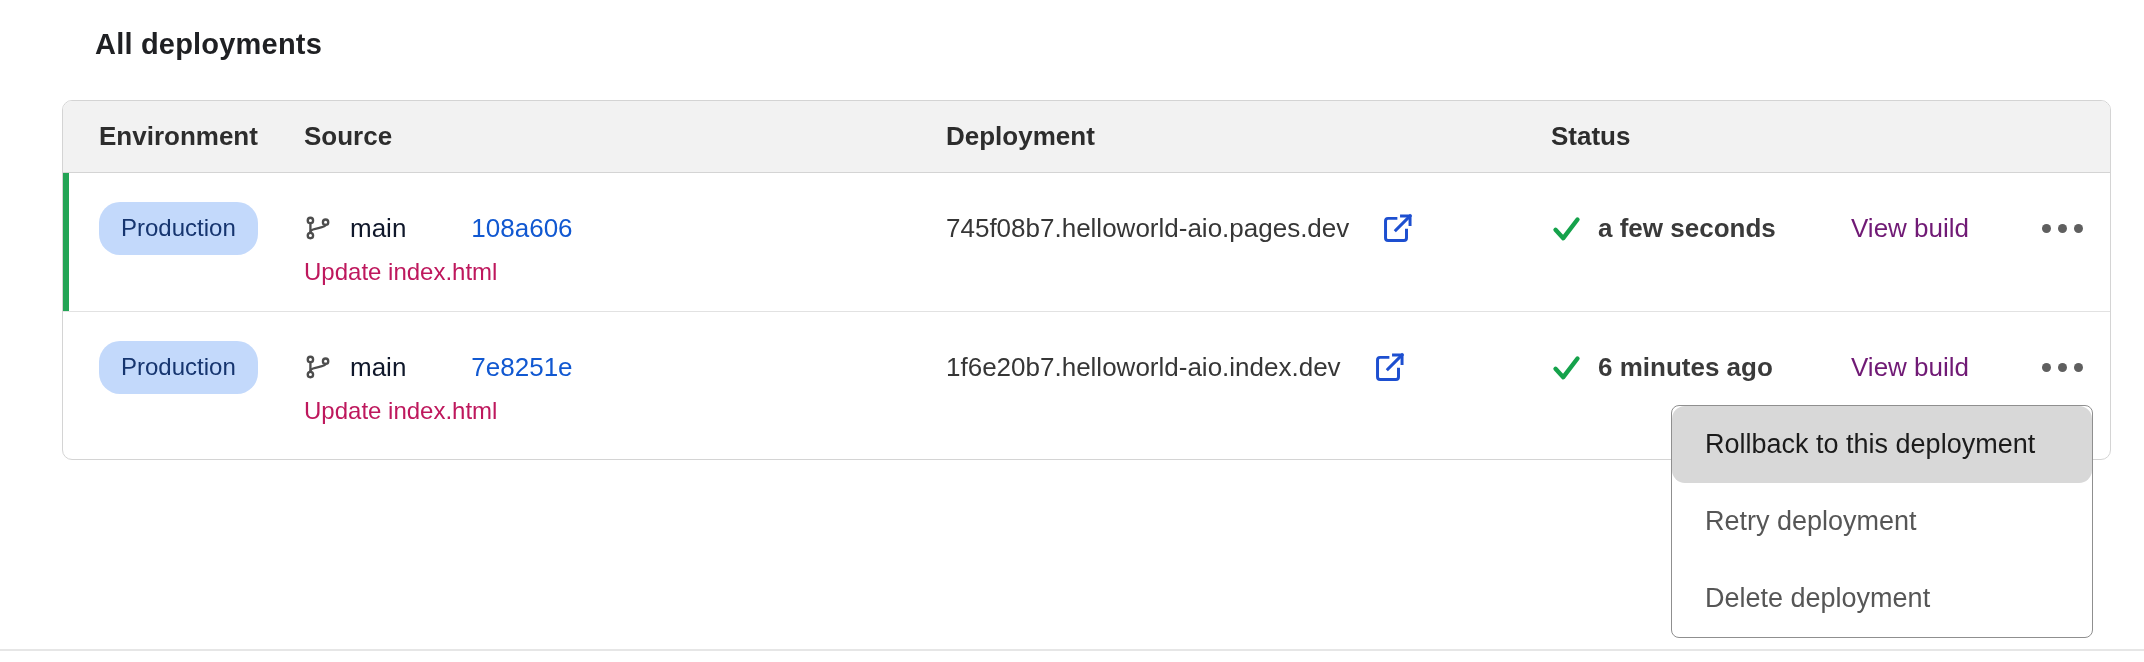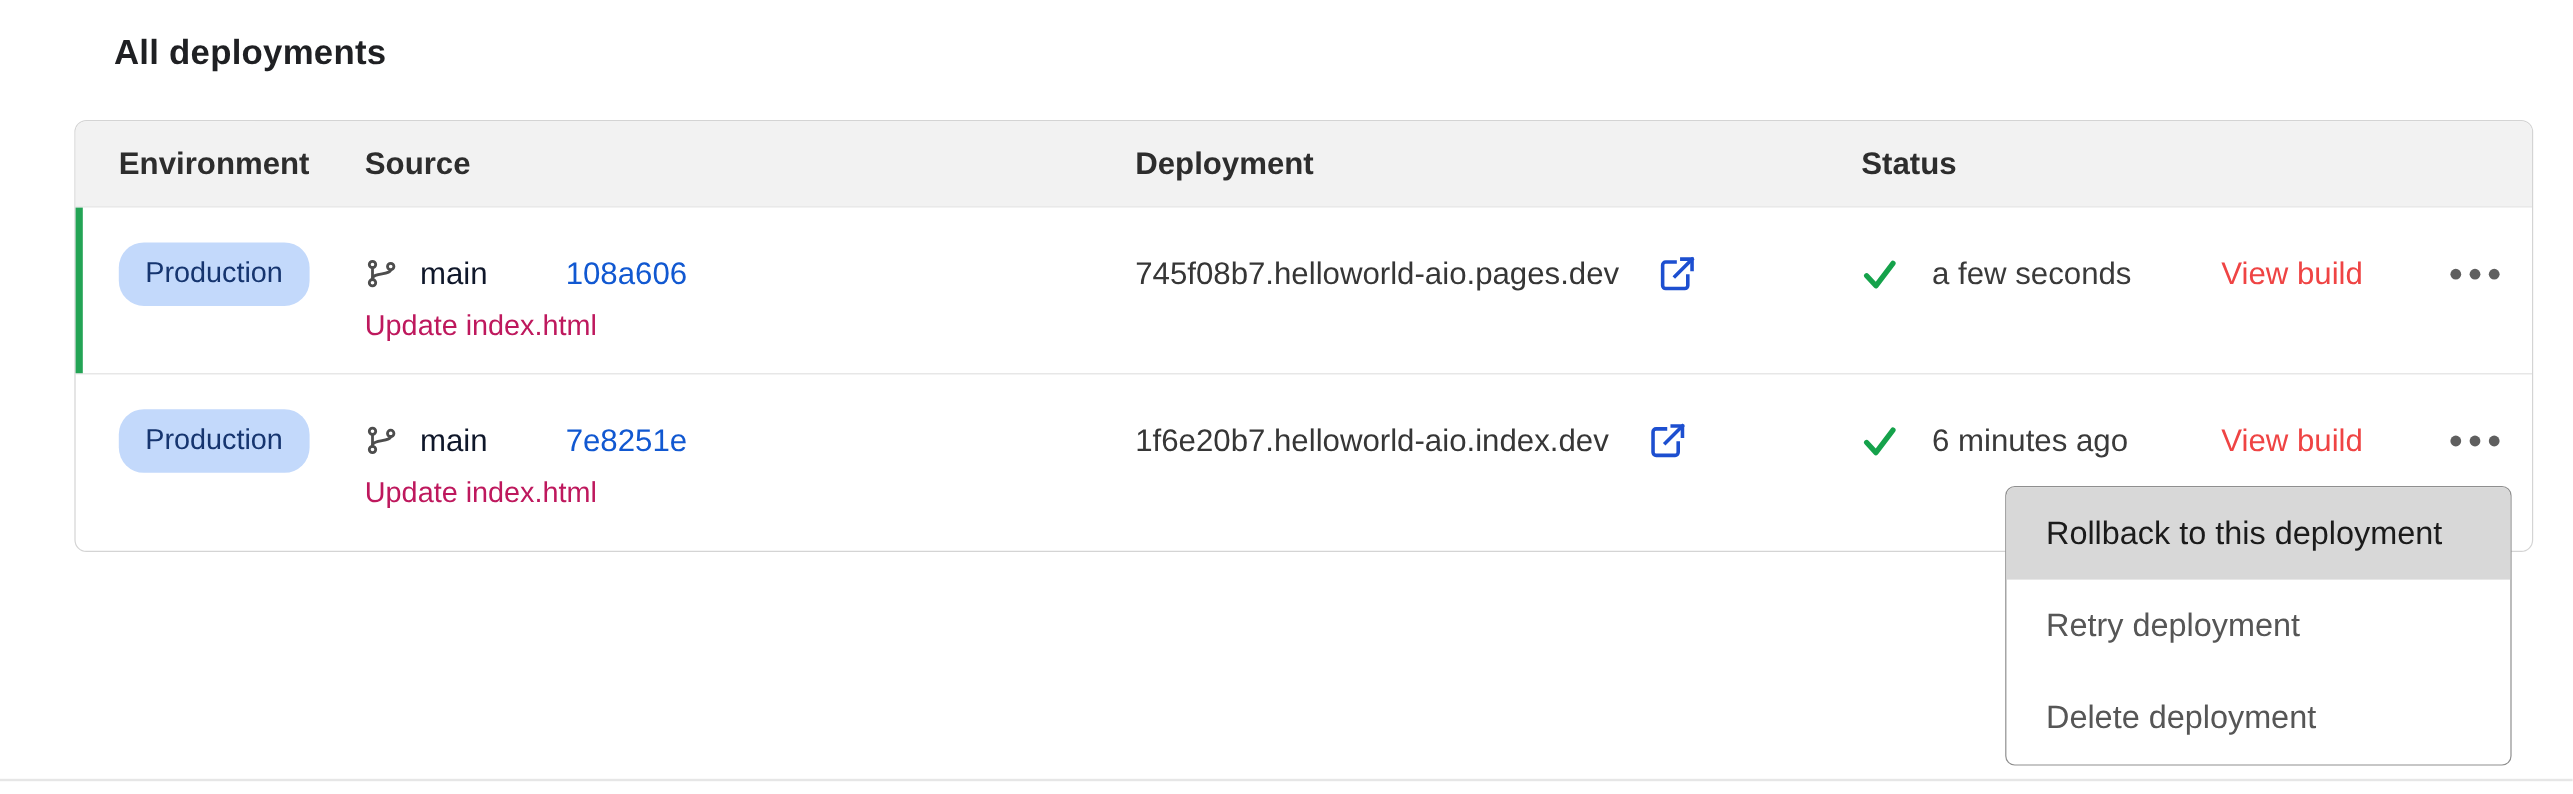--- a/index.html
+++ b/index.html
@@ -78,7 +78,7 @@
   .deploy-url { font-size: 26px; color: #363636; }
   .ext-link { display: inline-flex; cursor: pointer; text-decoration: none; }
 
-  .status-cell .line1 { gap: 28px; }
+  .status-cell .line1 { gap: 16px; font-weight: bold; }
   .check-icon { display: inline-flex; }
   .status-text { font-size: 26px; color: #3a3a3a; }
 

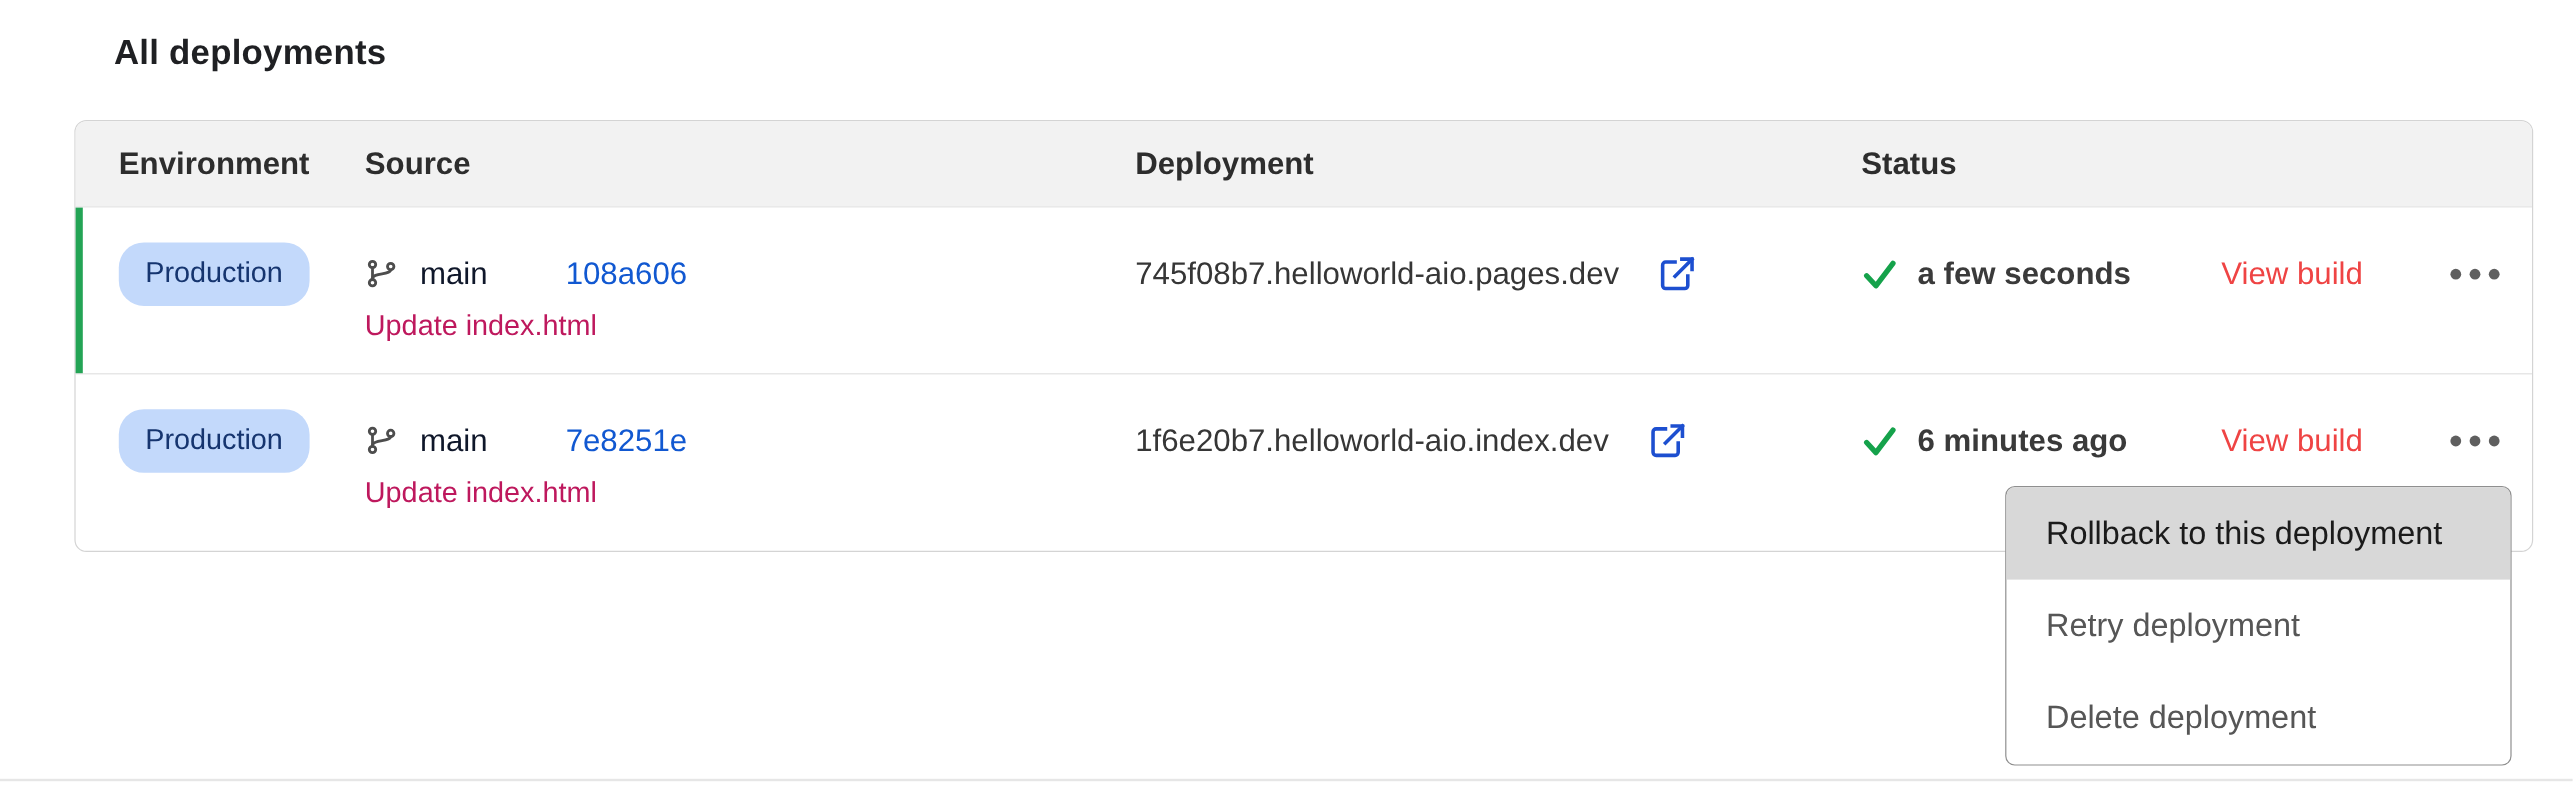--- a/index.html
+++ b/index.html
@@ -83,7 +83,7 @@
   .status-text { font-size: 26px; color: #3a3a3a; }
 
   .viewbuild-link {
-    font-size: 26px; color: #ef4444; text-decoration: none; cursor: pointer;
+    font-size: 26px; color: #701a75; text-decoration: none; cursor: pointer;
   }
 
   .kebab-cell .line1 { justify-content: center; }

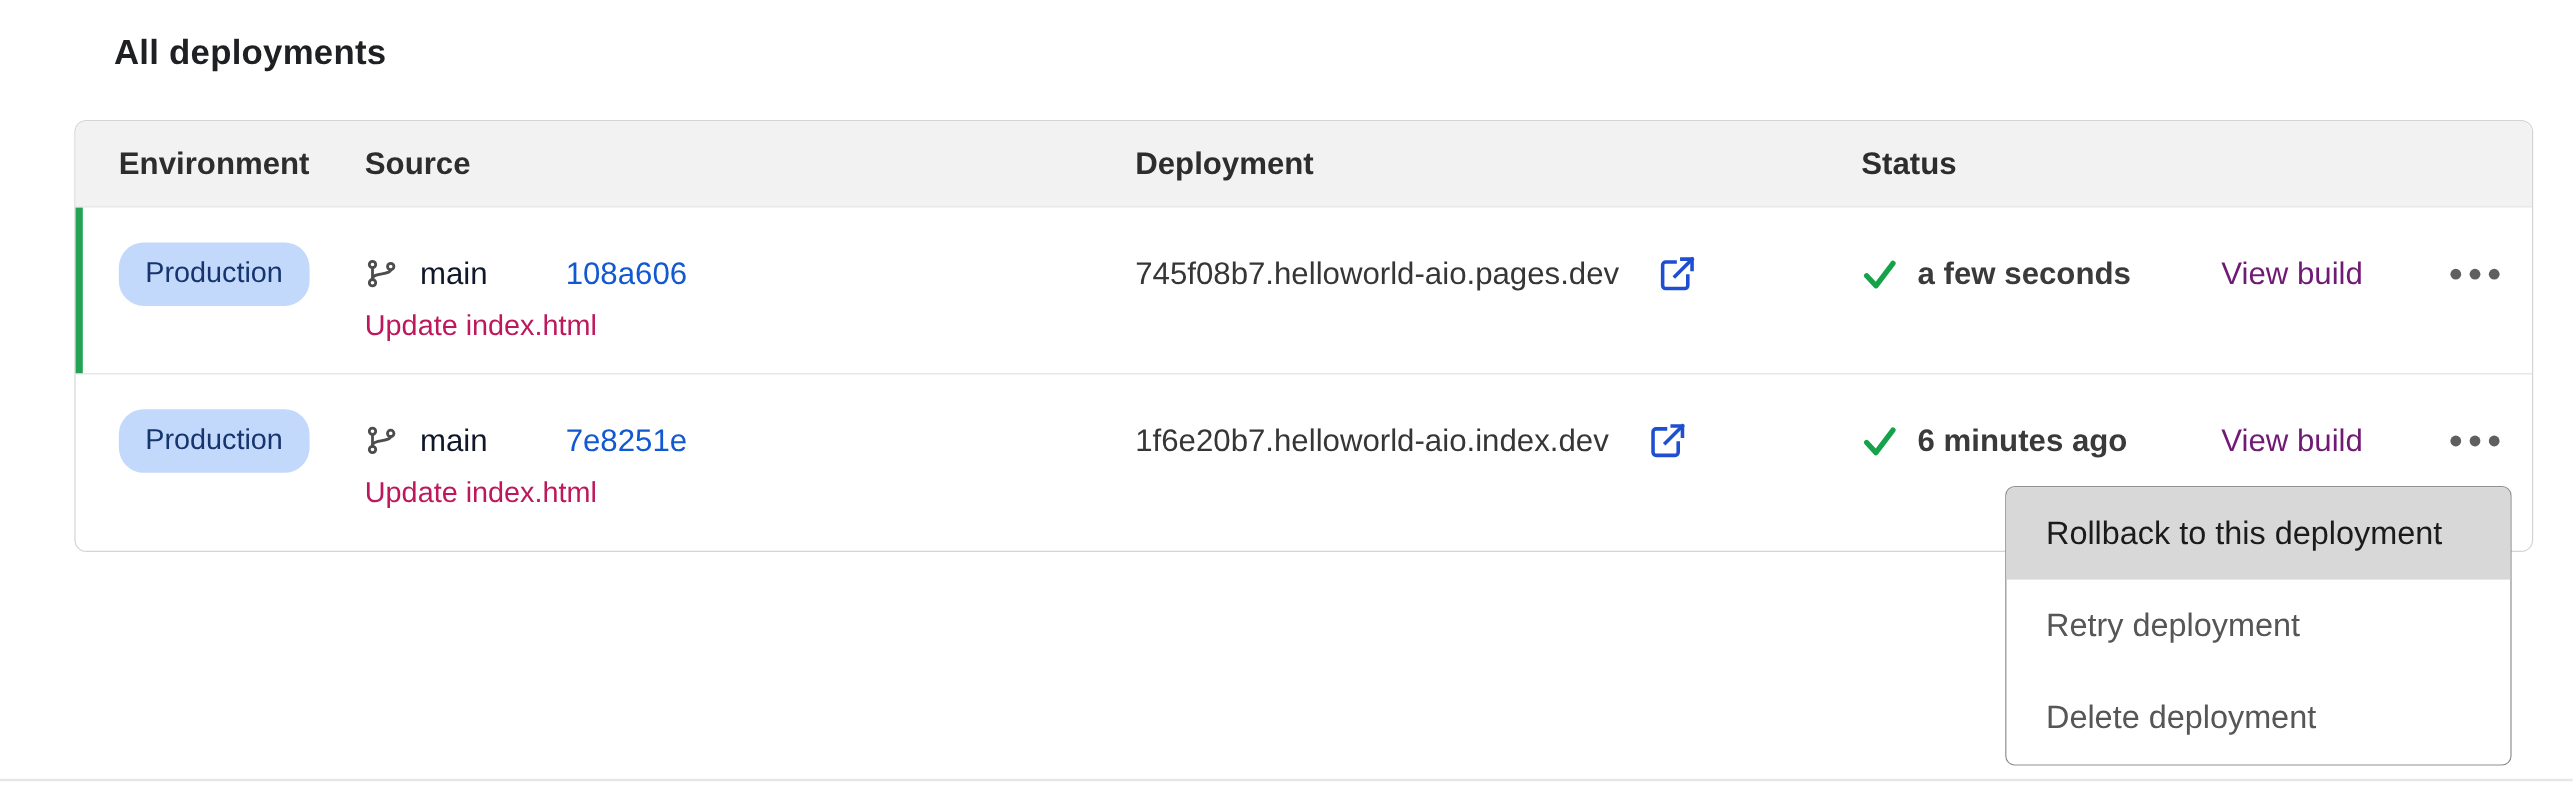--- a/index.html
+++ b/index.html
@@ -111,6 +111,7 @@
     padding-left: 33px;
     font-size: 27px; color: #565656;
     cursor: pointer;
+    border-radius: 13px;
   }
   .menu-item.highlighted { background: #d8d8d8; color: #1b1b1b; }
 

